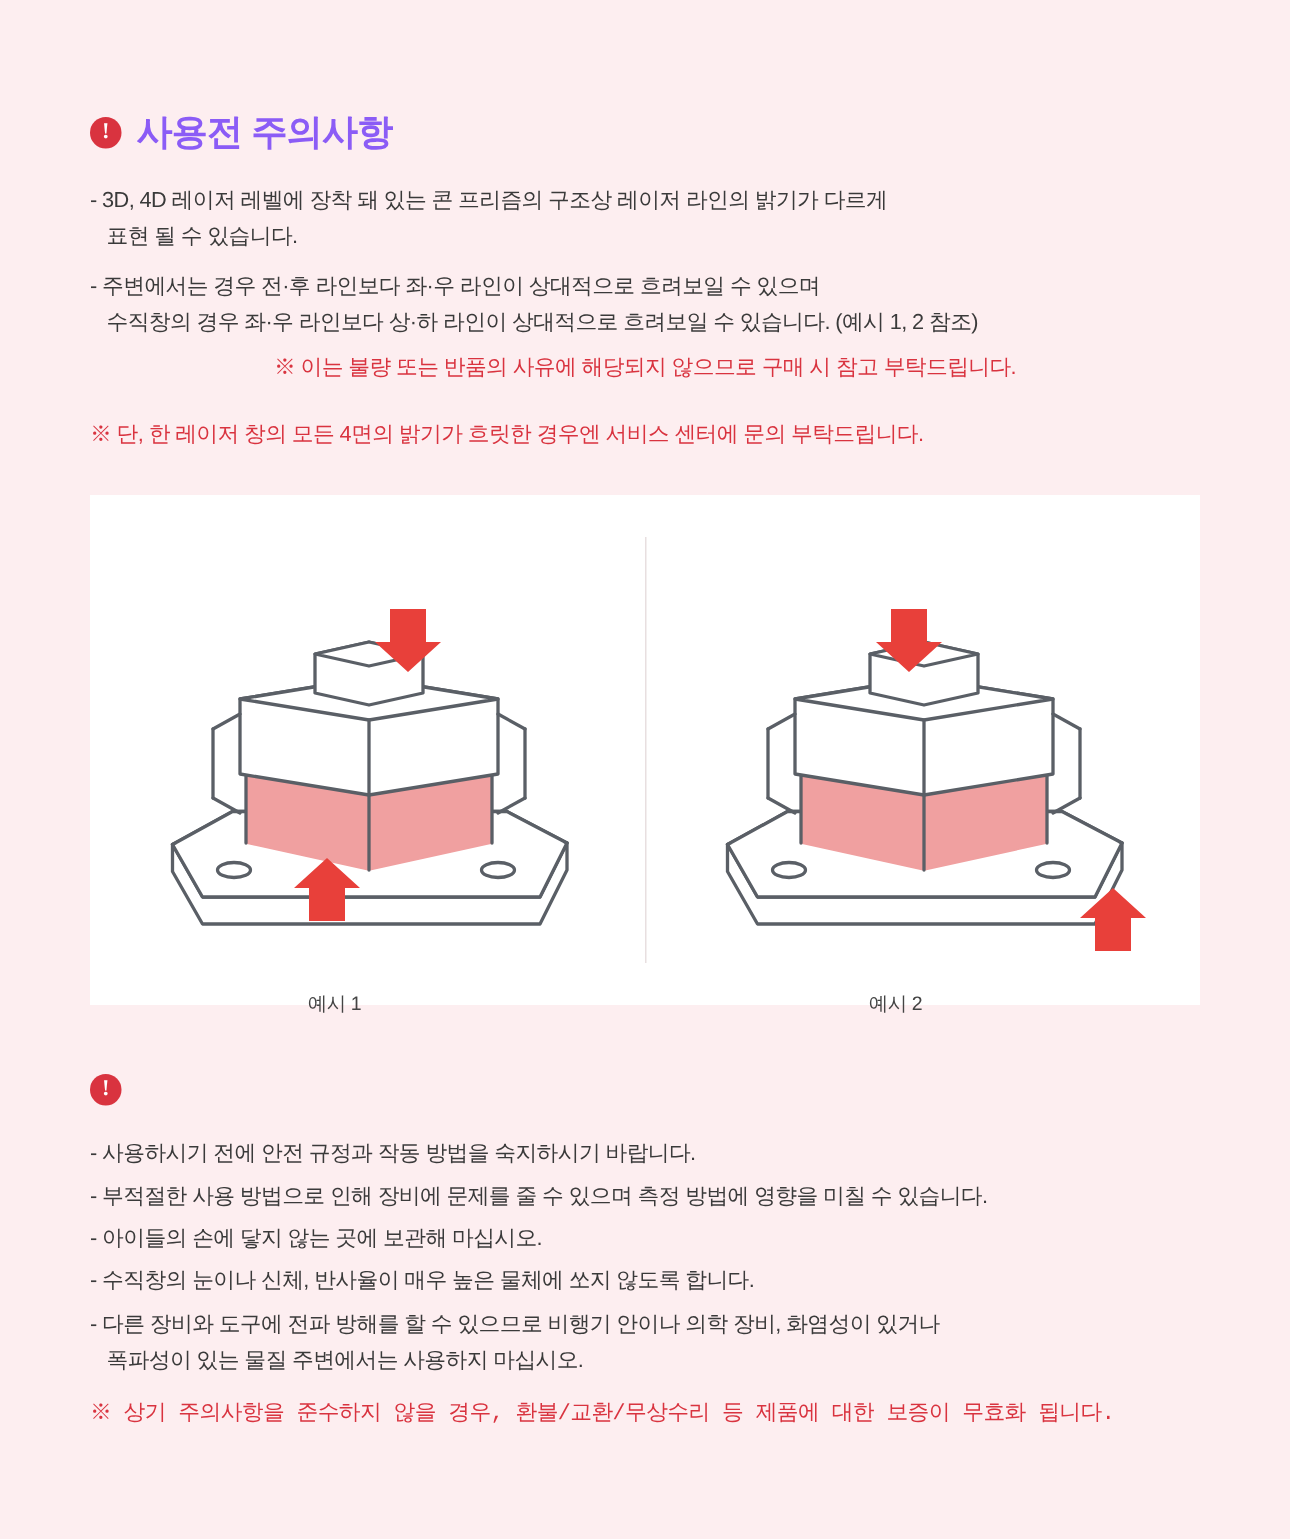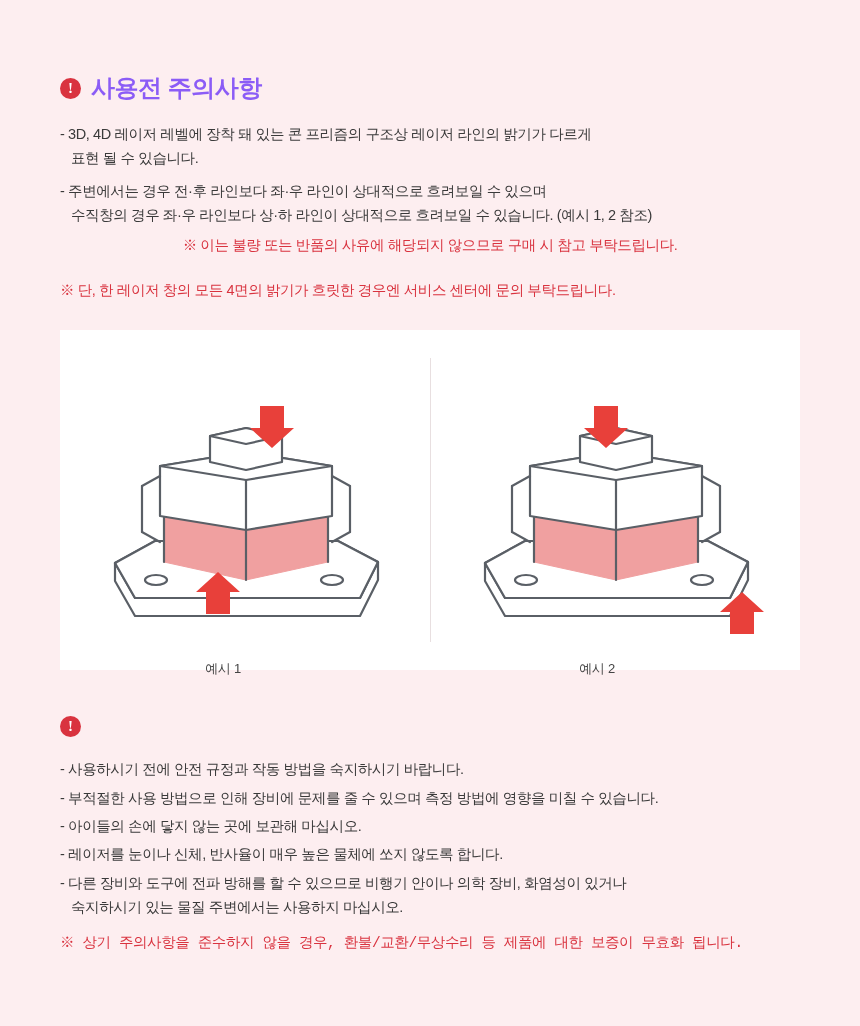--- a/index.html
+++ b/index.html
@@ -232,7 +232,7 @@
       <div class="line">- 사용하시기 전에 안전 규정과 작동 방법을 숙지하시기 바랍니다.</div>
       <div class="line" style="margin-top:4px;">- 부적절한 사용 방법으로 인해 장비에 문제를 줄 수 있으며 측정 방법에 영향을 미칠 수 있습니다.</div>
       <div class="line" style="margin-top:4px;">- 아이들의 손에 닿지 않는 곳에 보관해 마십시오.</div>
-      <div class="line" style="margin-top:4px;">- 레이저를 눈이나 신체, 반사율이 매우 높은 물체에 쏘지 않도록 합니다.</div>
+      <div class="line" style="margin-top:4px;">- 수직창의 눈이나 신체, 반사율이 매우 높은 물체에 쏘지 않도록 합니다.</div>
       <div class="line" style="margin-top:4px;">- 다른 장비와 도구에 전파 방해를 할 수 있으므로 비행기 안이나 의학 장비, 화염성이 있거나</div>
       <div class="line indent">숙지하시기 있는 물질 주변에서는 사용하지 마십시오.</div>
       <div class="line note" style="margin-top:12px;font-family:Liberation Mono, monospace;">※ 상기 주의사항을 준수하지 않을 경우, 환불/교환/무상수리 등 제품에 대한 보증이 무효화 됩니다.</div>

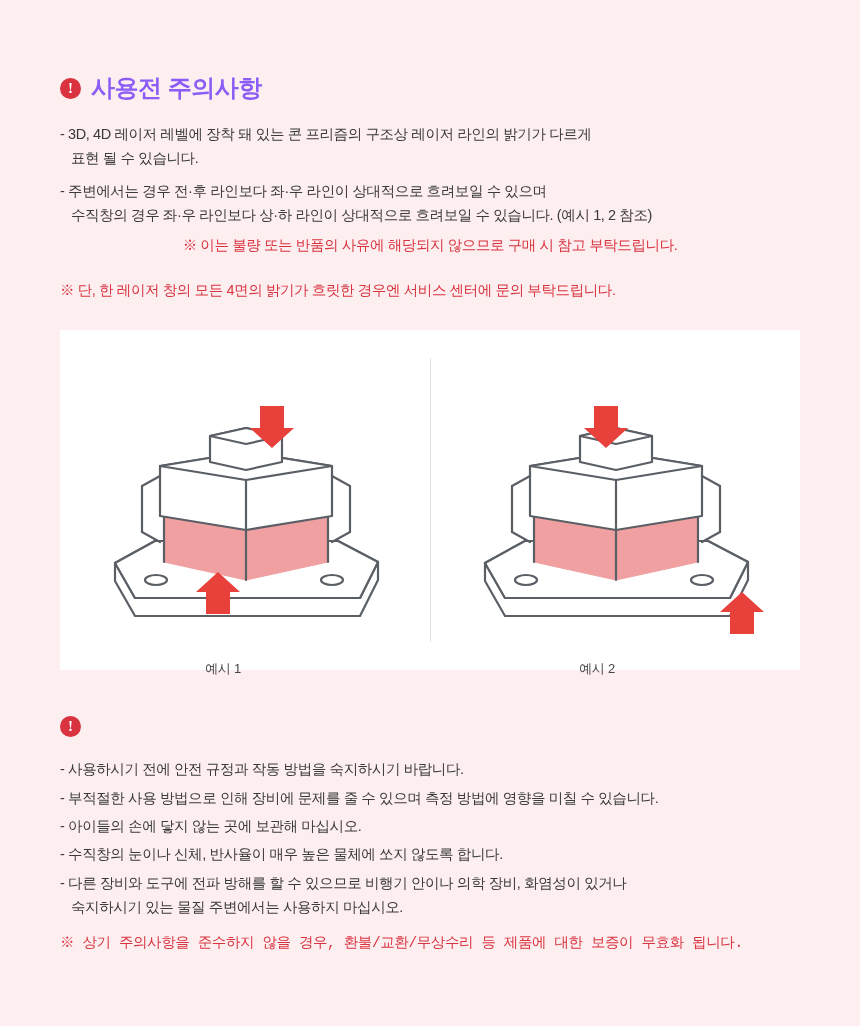--- a/index.html
+++ b/index.html
@@ -234,7 +234,7 @@
       <div class="line" style="margin-top:4px;">- 아이들의 손에 닿지 않는 곳에 보관해 마십시오.</div>
       <div class="line" style="margin-top:4px;">- 수직창의 눈이나 신체, 반사율이 매우 높은 물체에 쏘지 않도록 합니다.</div>
       <div class="line" style="margin-top:4px;">- 다른 장비와 도구에 전파 방해를 할 수 있으므로 비행기 안이나 의학 장비, 화염성이 있거나</div>
-      <div class="line indent">숙지하시기 있는 물질 주변에서는 사용하지 마십시오.</div>
+      <div class="line indent">폭파성이 있는 물질 주변에서는 사용하지 마십시오.</div>
       <div class="line note" style="margin-top:12px;font-family:Liberation Mono, monospace;">※ 상기 주의사항을 준수하지 않을 경우, 환불/교환/무상수리 등 제품에 대한 보증이 무효화 됩니다.</div>
     </div>
   </div>

